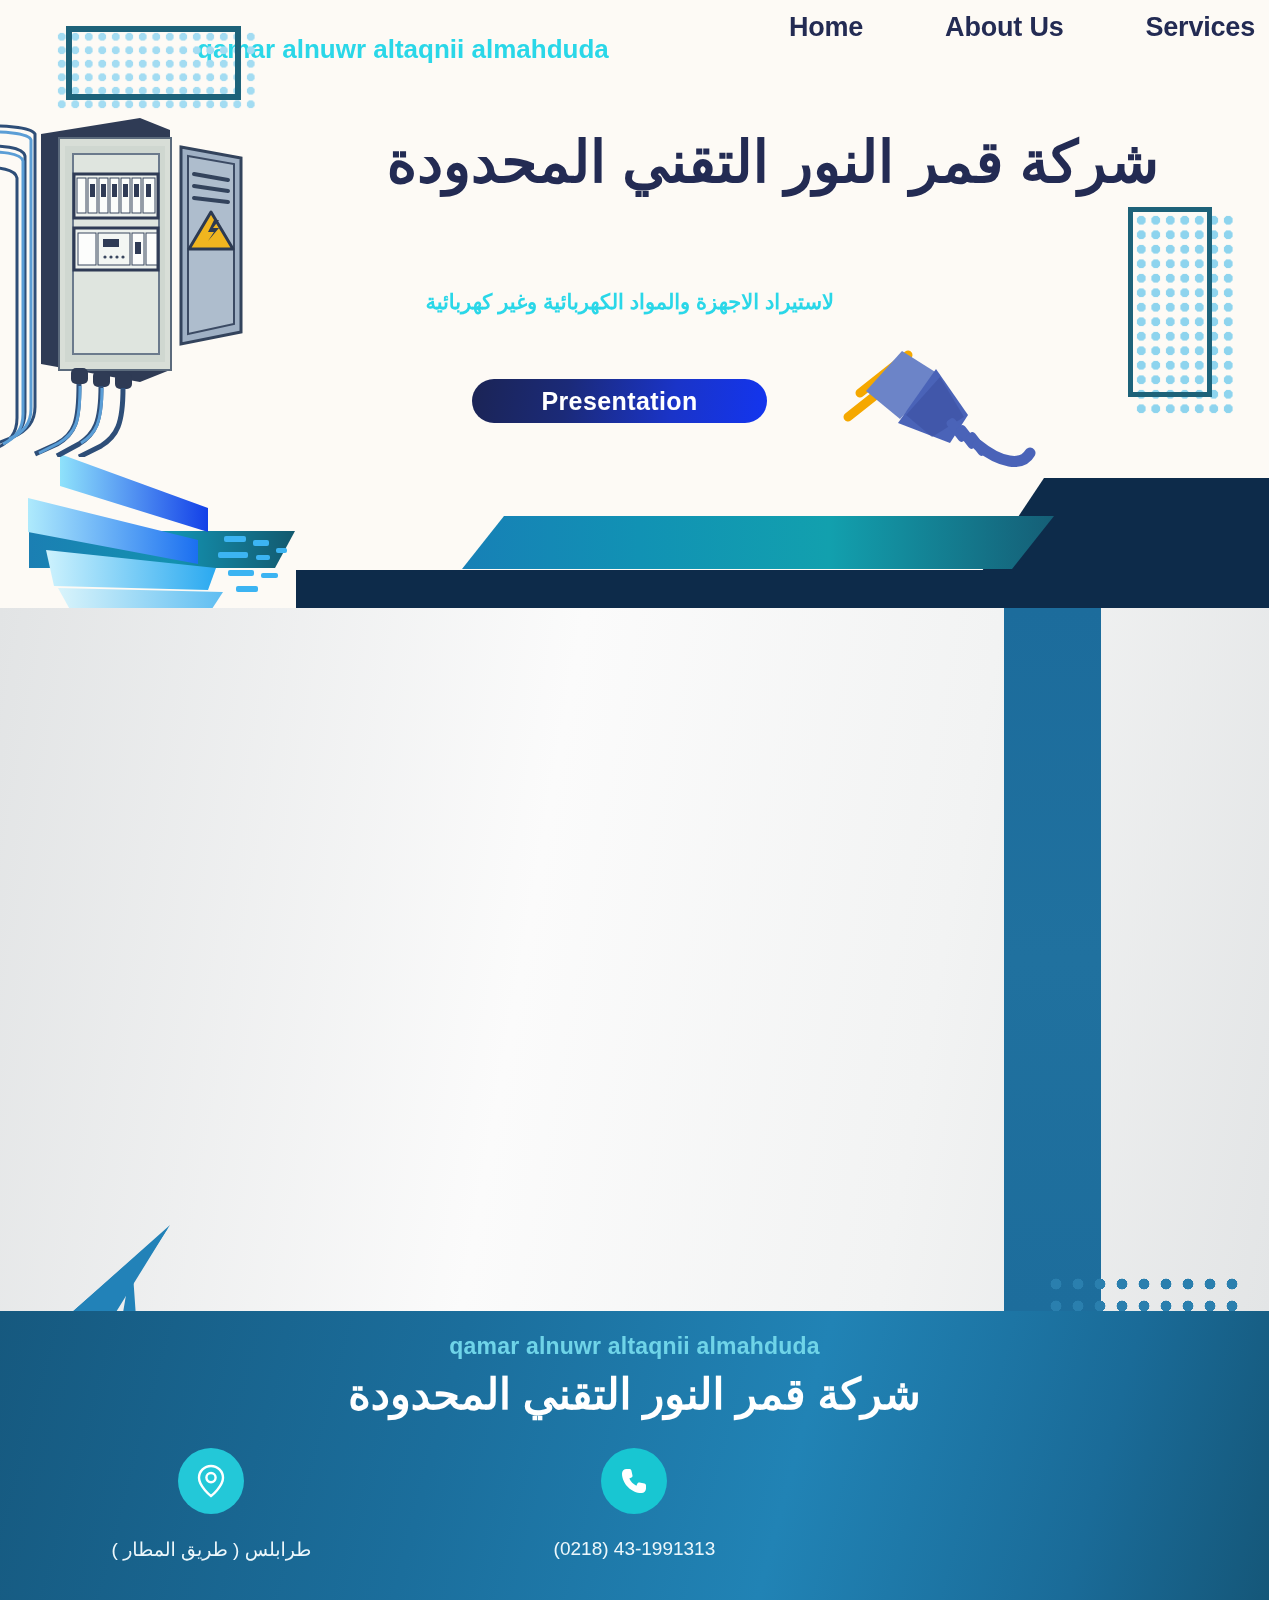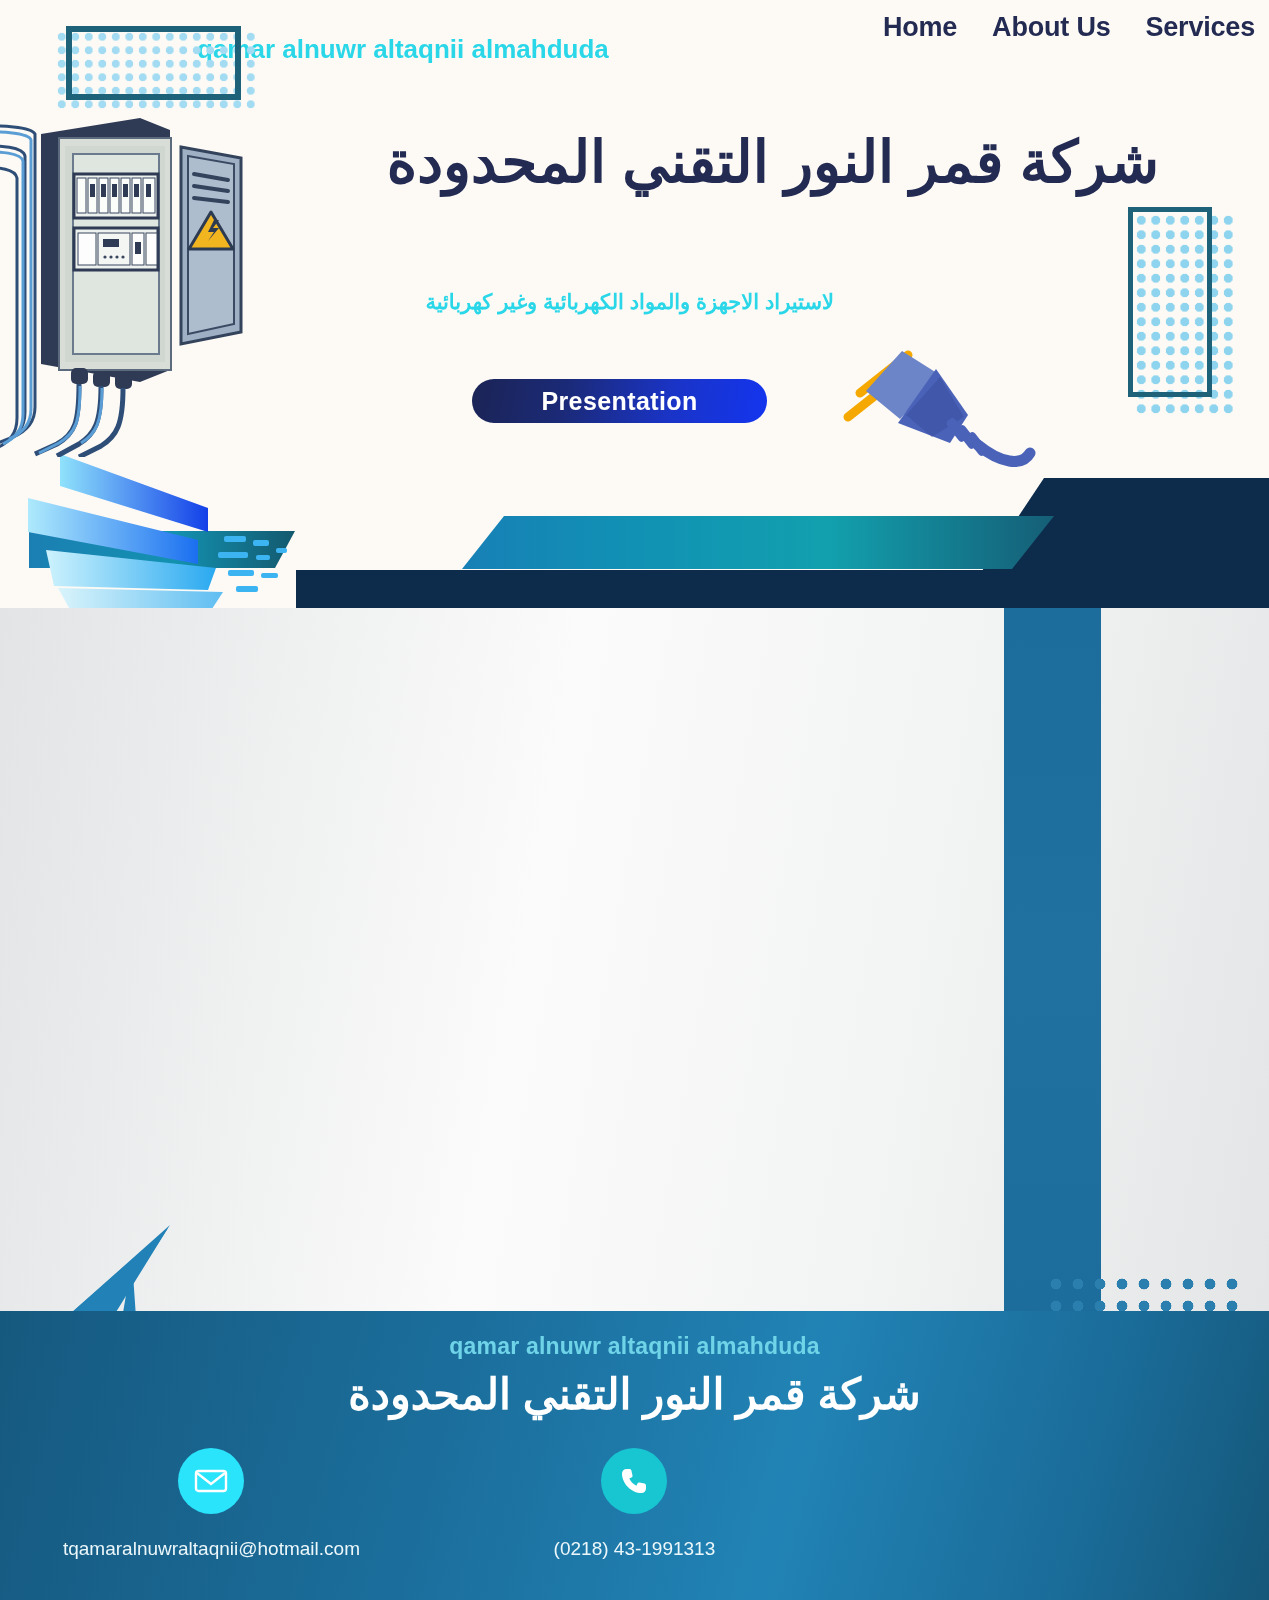--- a/index.html
+++ b/index.html
@@ -20,7 +20,7 @@
   
   .nav {
     position:absolute; top:12px; right:14px;
-    display:flex; gap:35px; align-items:center; z-index:40;
+    display:flex; gap:82px; align-items:center; z-index:40;
   }
   .nav-item {
     font-size:27px; font-weight:bold; color:#232b53;

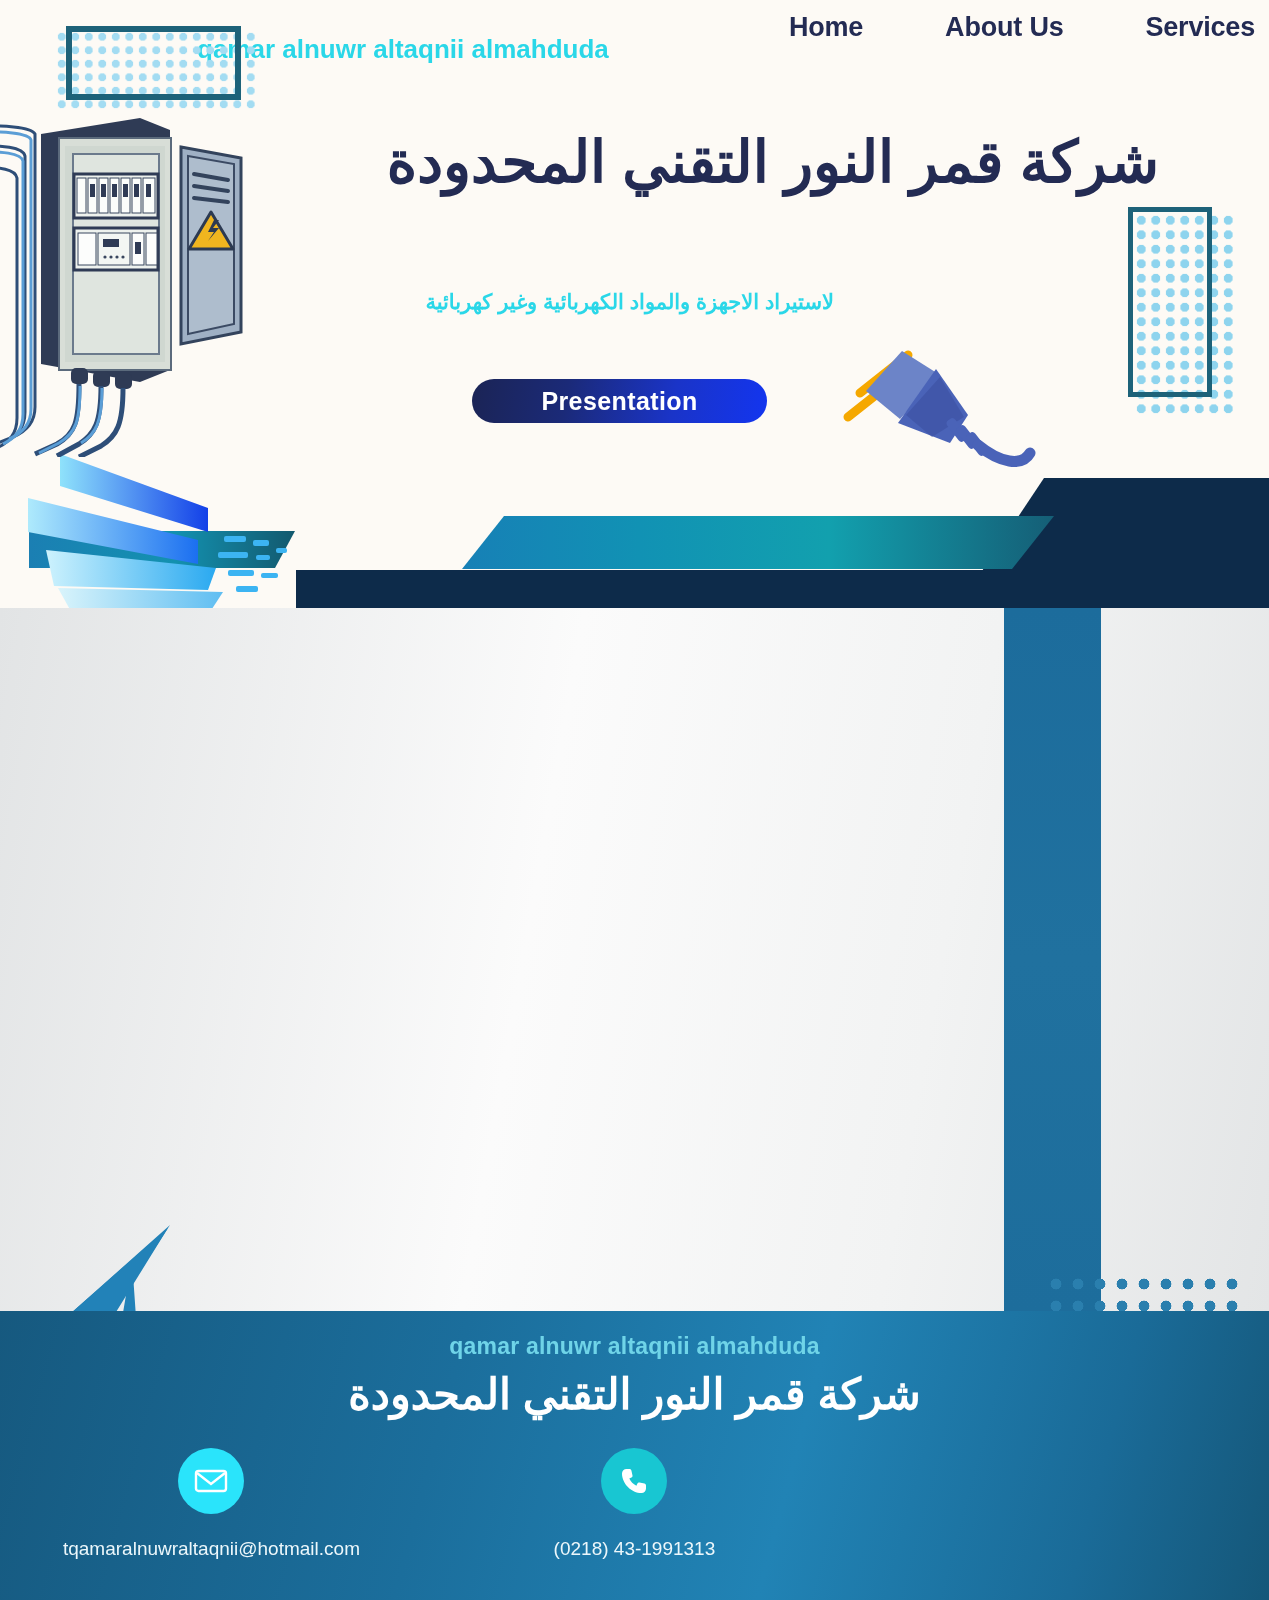--- a/index.html
+++ b/index.html
@@ -324,6 +324,15 @@
 
   <div class="contacts">
 
+    <div class="contact">
+      <div class="c-circle c-loc">
+        <svg width="30" height="34" viewBox="0 0 30 34">
+          <path d="M15,2 C8.4,2 3,7.3 3,13.8 C3,22.5 15,32 15,32 C15,32 27,22.5 27,13.8 C27,7.3 21.6,2 15,2 Z" fill="none" stroke="#ffffff" stroke-width="2.4"></path>
+          <circle cx="15" cy="13.6" r="4.6" fill="none" stroke="#ffffff" stroke-width="2.4"></circle>
+        </svg>
+      </div>
+      <div class="c-text rtl">طرابلس ( طريق المطار )</div>
+    </div>
 
     <div class="contact">
       <div class="c-circle c-mail">

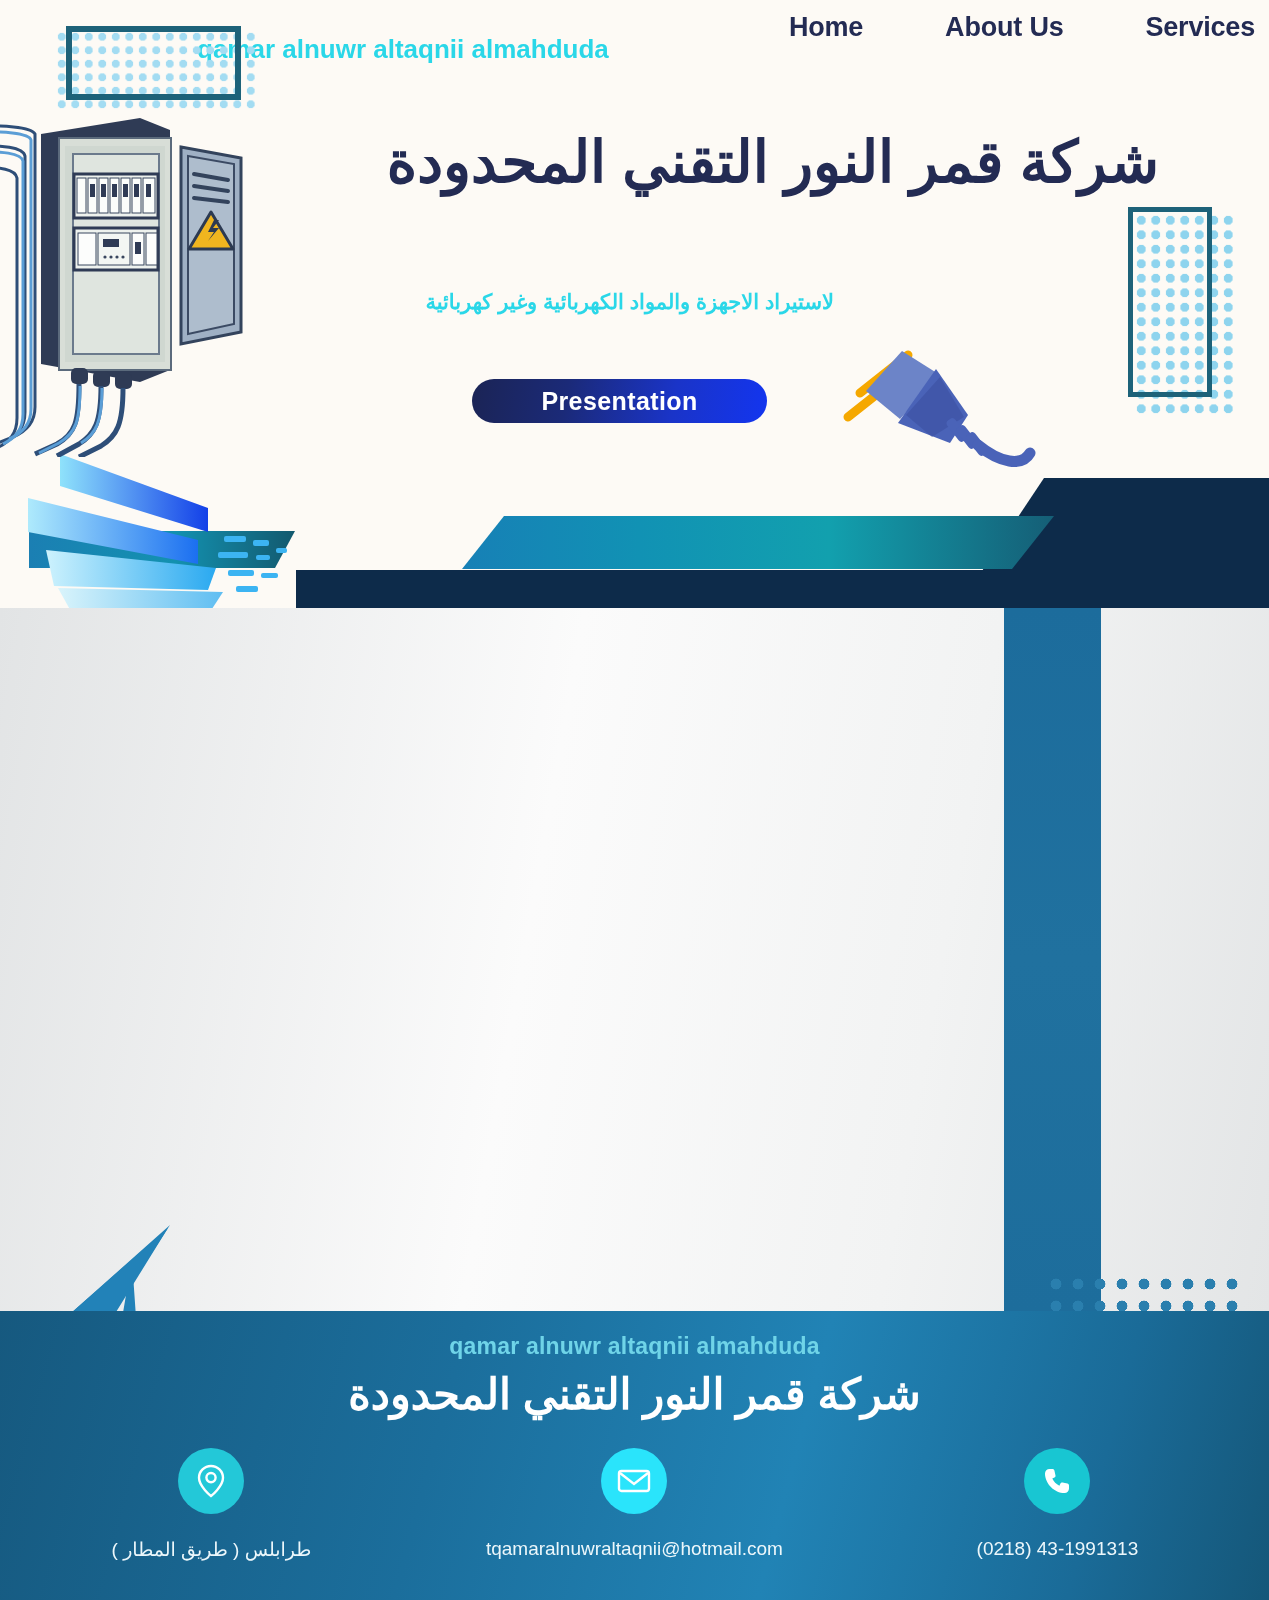--- a/index.html
+++ b/index.html
@@ -334,15 +334,6 @@
       <div class="c-text rtl">طرابلس ( طريق المطار )</div>
     </div>
 
-    <div class="contact">
-      <div class="c-circle c-mail">
-        <svg width="34" height="26" viewBox="0 0 34 26">
-          <rect x="2" y="3" width="30" height="20" rx="2.5" fill="none" stroke="#ffffff" stroke-width="2.4"></rect>
-          <path d="M3,5 L17,16 L31,5" fill="none" stroke="#ffffff" stroke-width="2.4"></path>
-        </svg>
-      </div>
-      <div class="c-text">tqamaralnuwraltaqnii@hotmail.com</div>
-    </div>
 
     <div class="contact">
       <div class="c-circle c-ph">

